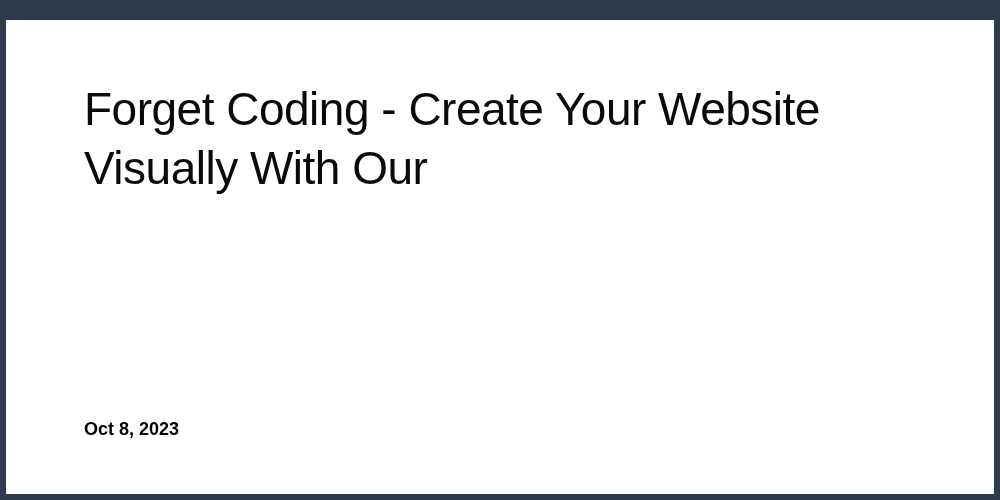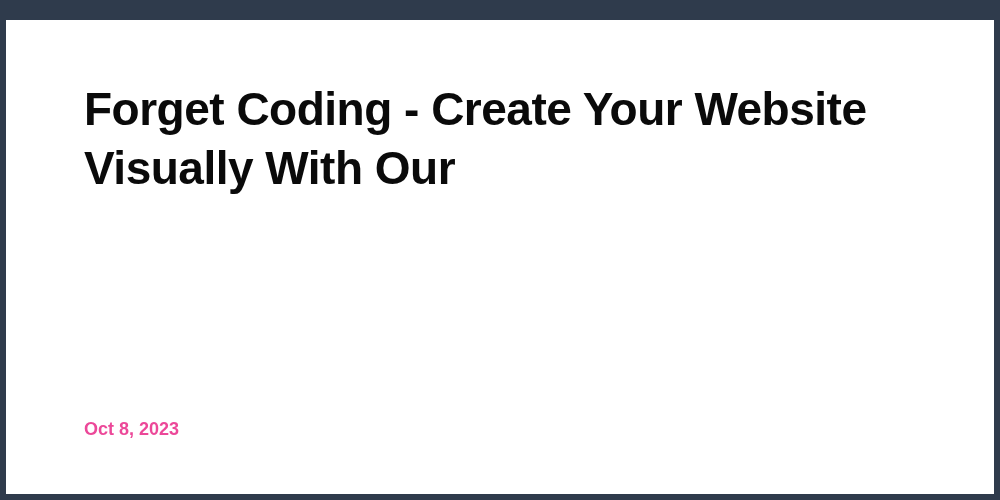--- a/index.html
+++ b/index.html
@@ -24,7 +24,7 @@
     }
     .title {
       font-size: 46px;
-      font-weight: 700;
+      font-weight: 400;
       color: #0a0a0a;
       line-height: 1.28;
       letter-spacing: -0.5px;

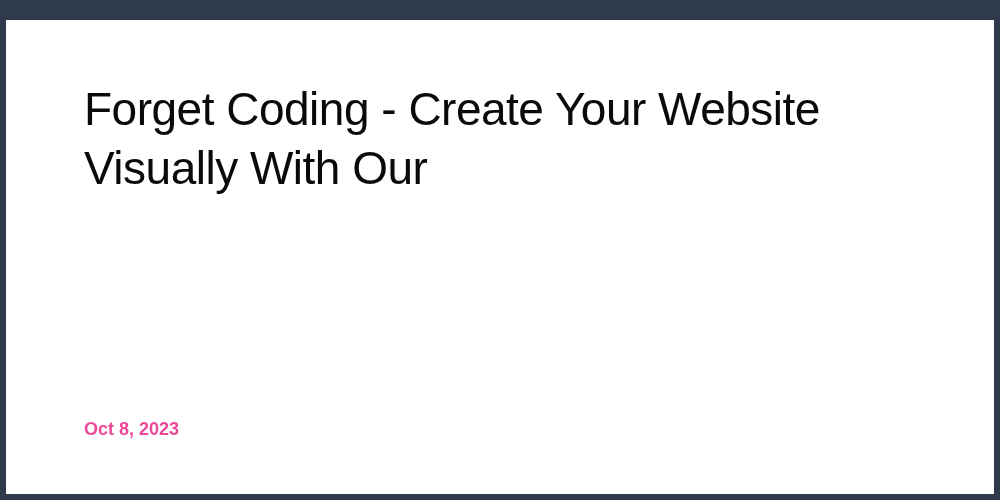--- a/index.html
+++ b/index.html
@@ -35,7 +35,7 @@
       left: 78px;
       font-size: 18px;
       font-weight: 700;
-      color: #ec4899;
+      color: #000000;
     }
   </style>
 </head>

